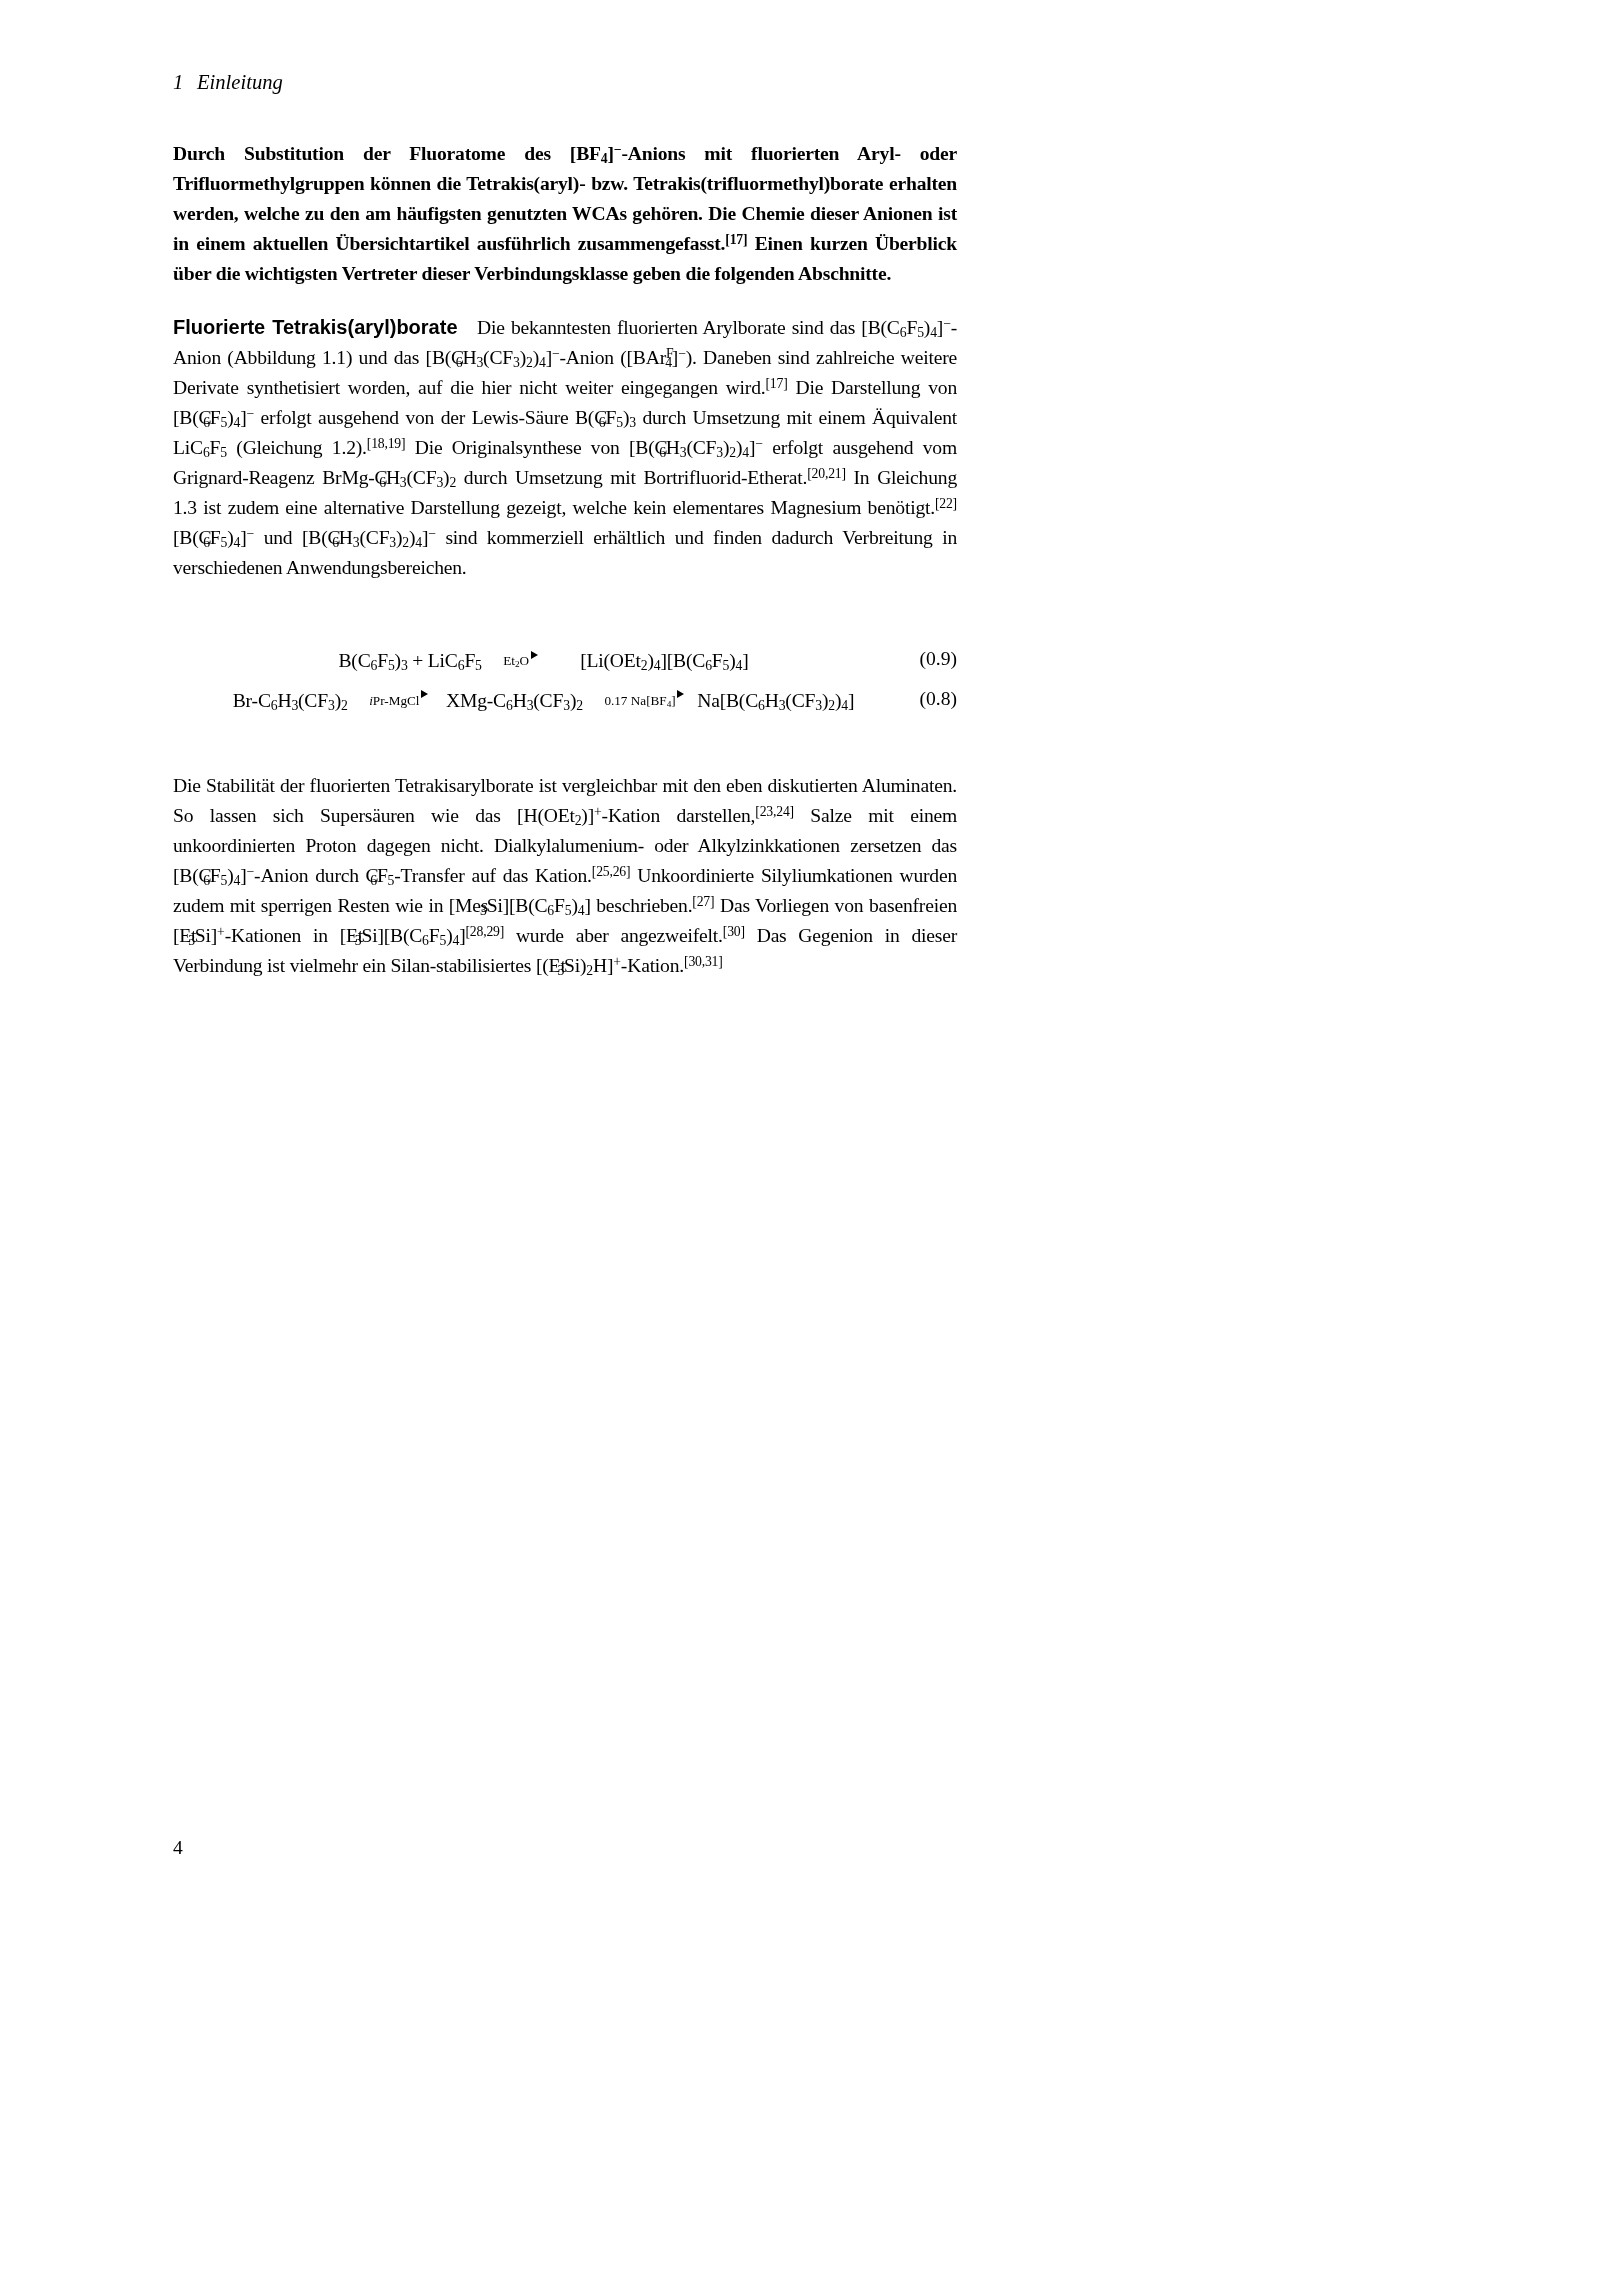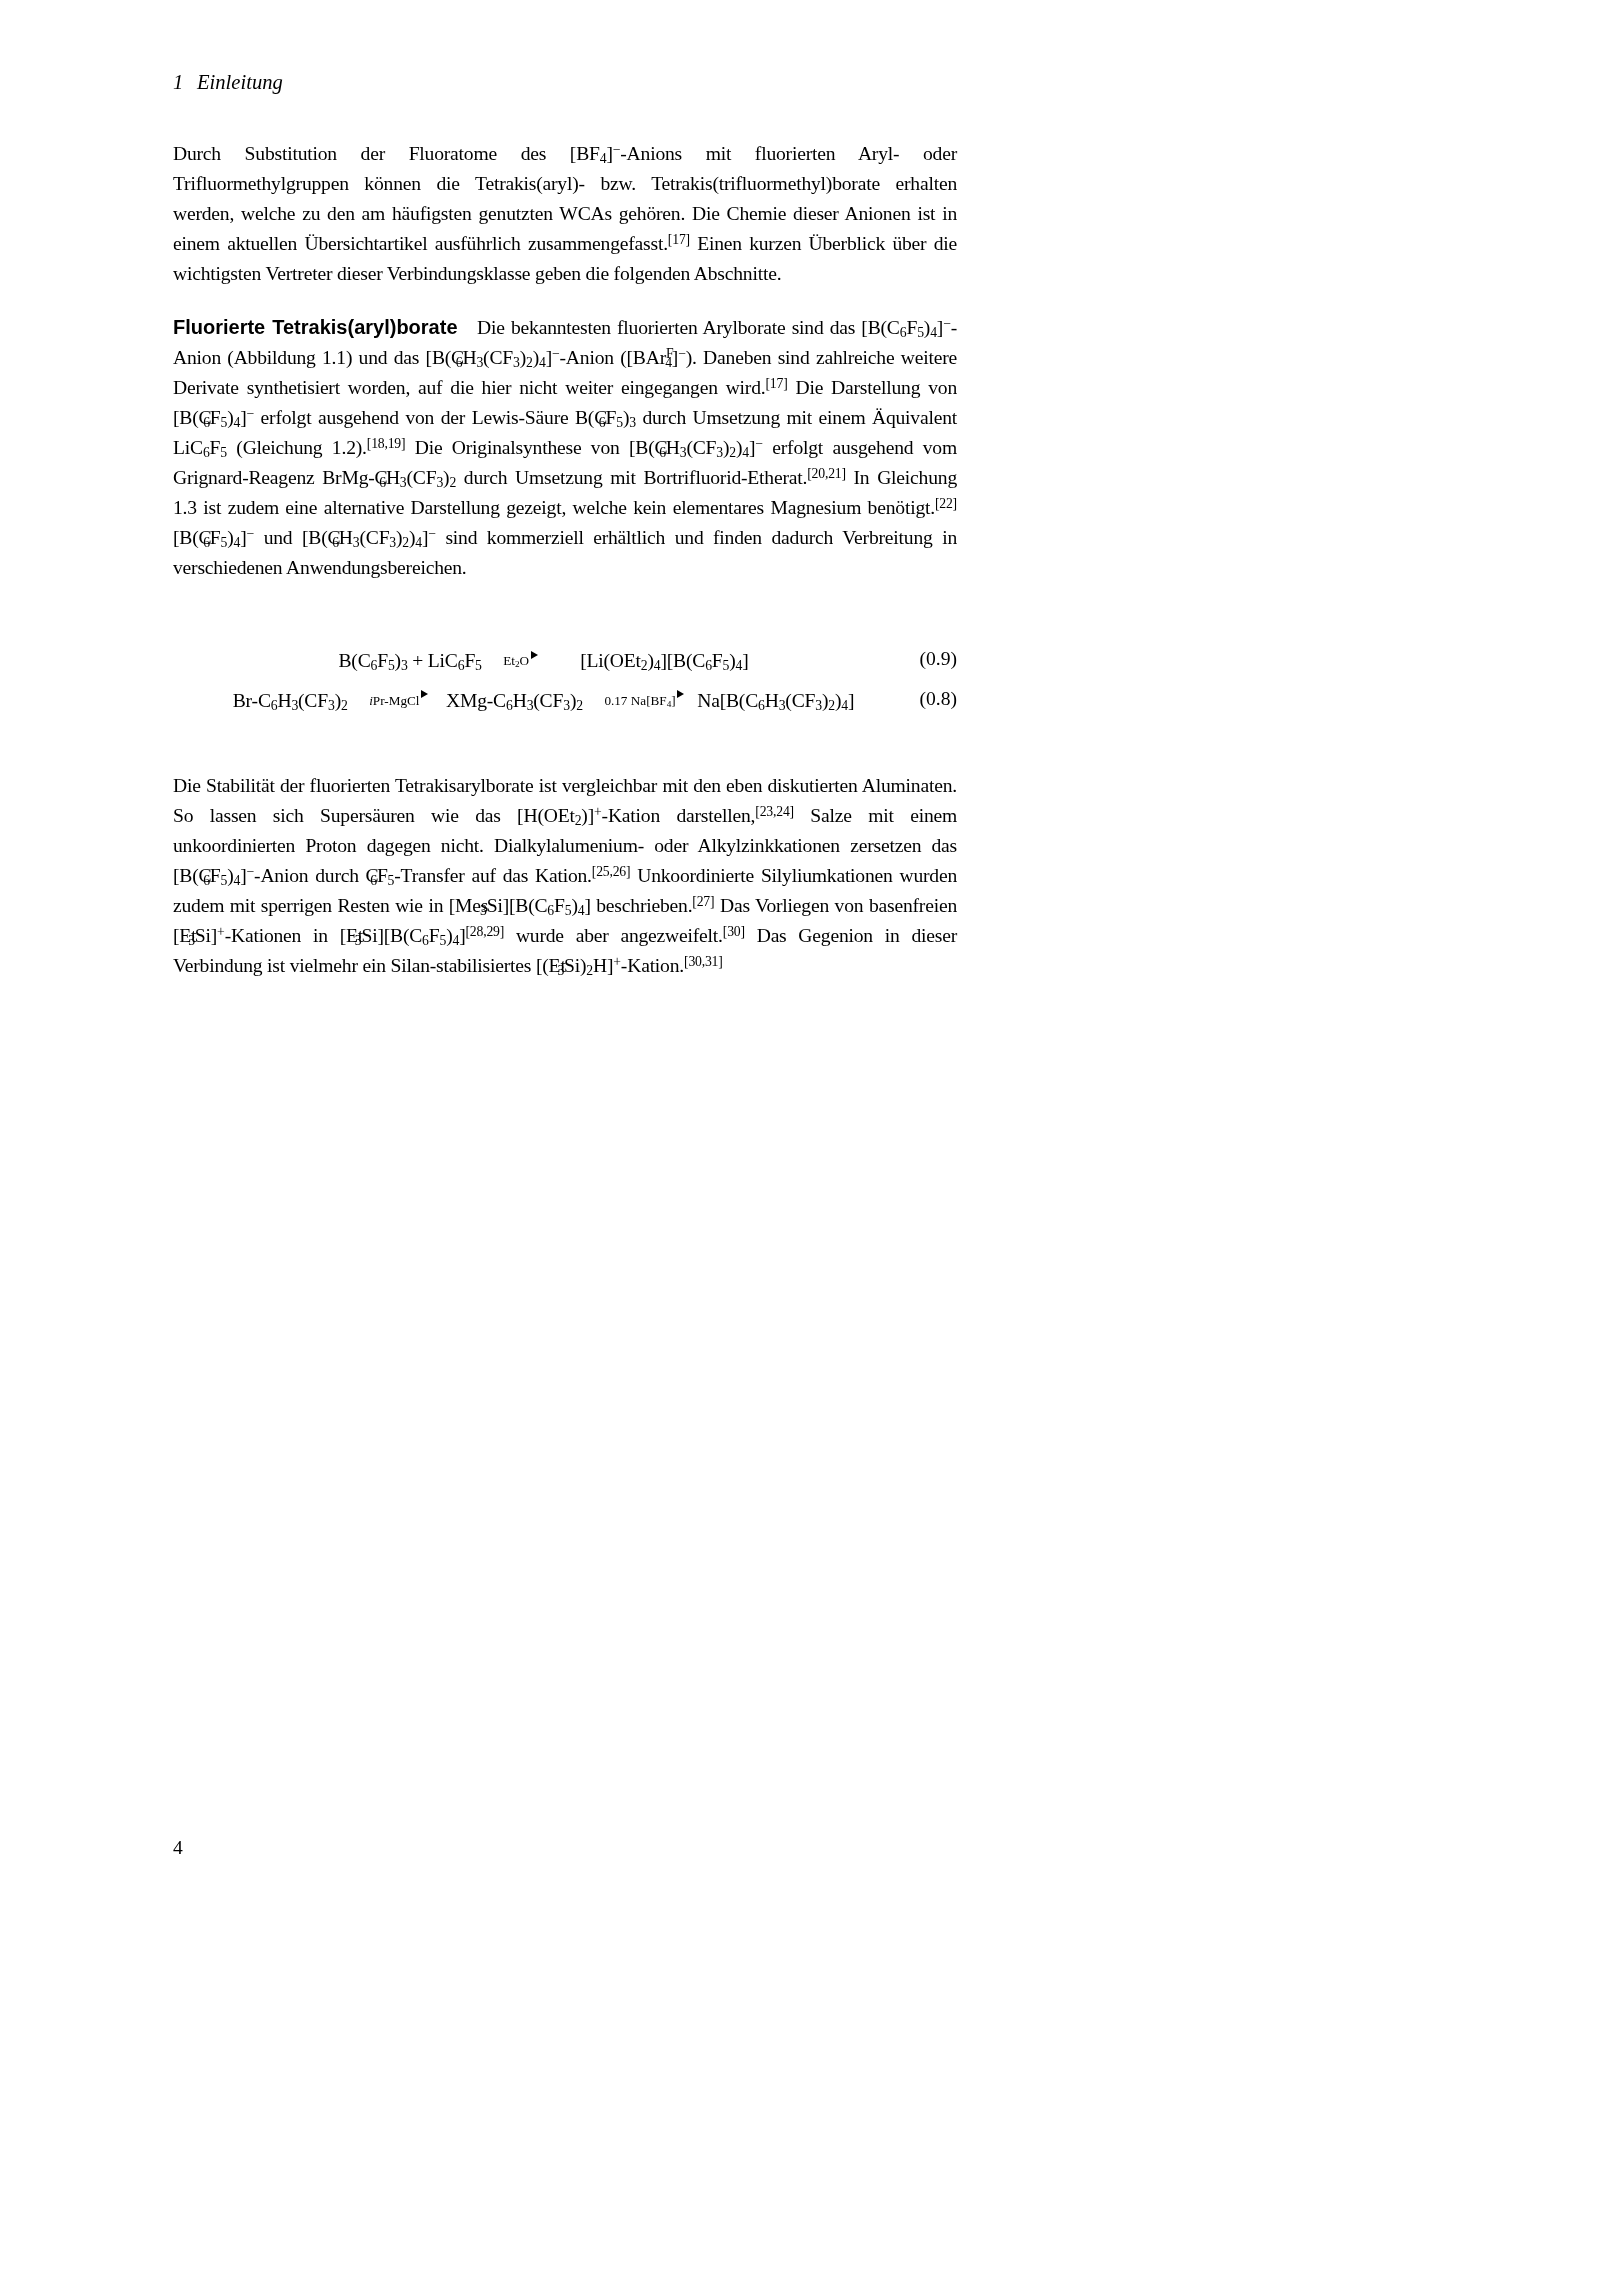--- a/index.html
+++ b/index.html
@@ -49,7 +49,7 @@
     -webkit-hyphens: auto;
     hyphens: auto;
   }
-  .para-intro { margin-top: 45px; }
+  .para-intro { margin-top: 45px; font-weight: bold; }
   .para-aryl { margin-top: 23px; }
   .para-stability { margin-top: 59px; }
   .runin {

